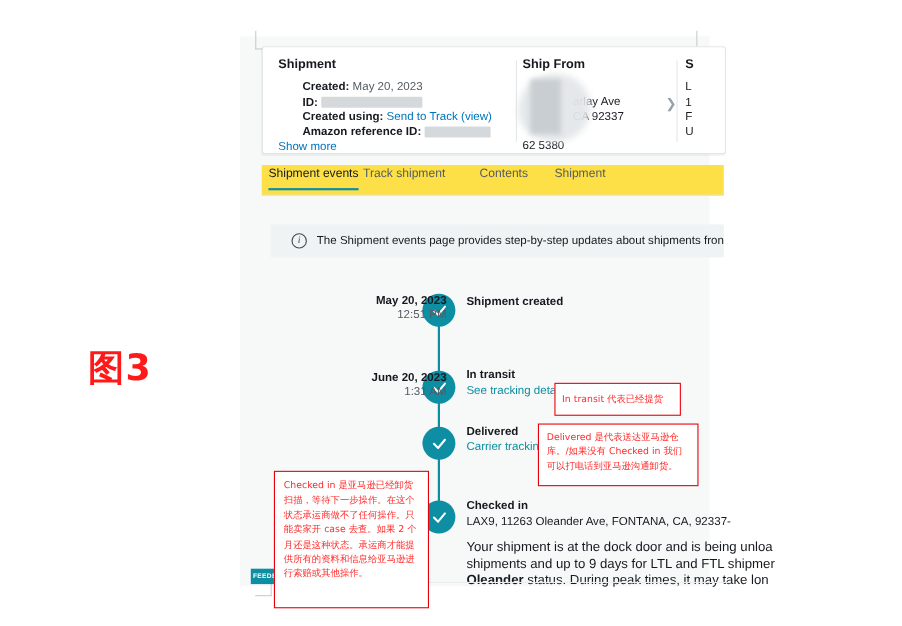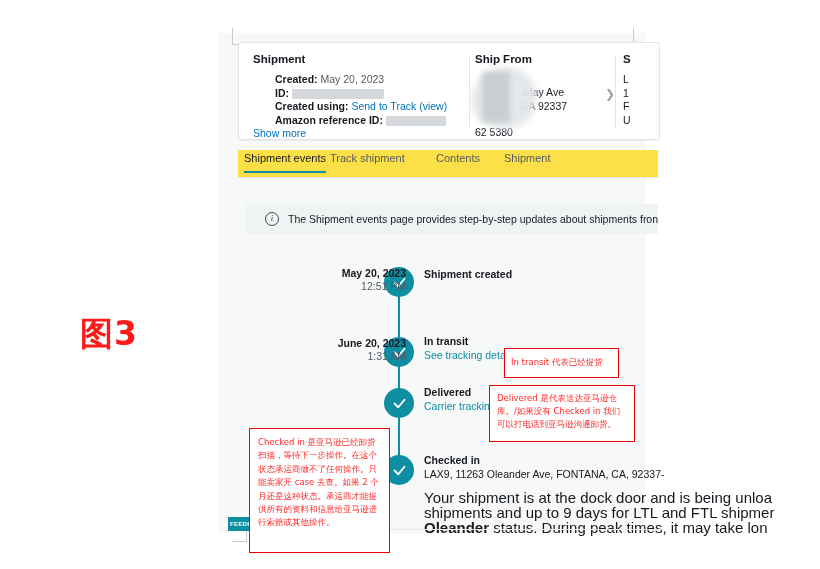--- a/index.html
+++ b/index.html
@@ -102,7 +102,7 @@
   .tl-title{font-size:10.5px;font-weight:bold;color:#16191f;line-height:14px;white-space:nowrap;}
   .tl-sub{font-size:10.5px;color:#0d8ea3;line-height:14px;cursor:pointer;white-space:nowrap;}
   .tl-addr{font-size:10.5px;color:#16191f;line-height:14px;white-space:nowrap;}
-  .tl-para{font-size:15px;color:#16191f;line-height:15px;margin-top:9px;}
+  .tl-para{font-size:12px;color:#16191f;line-height:15px;margin-top:9px;}
   .tl-para b{font-weight:bold;}
   .tl-para .ln{white-space:nowrap;display:block;}
   .tl-rule{position:absolute;left:146px;top:274px;width:280px;height:1px;background:#e9edee;}

